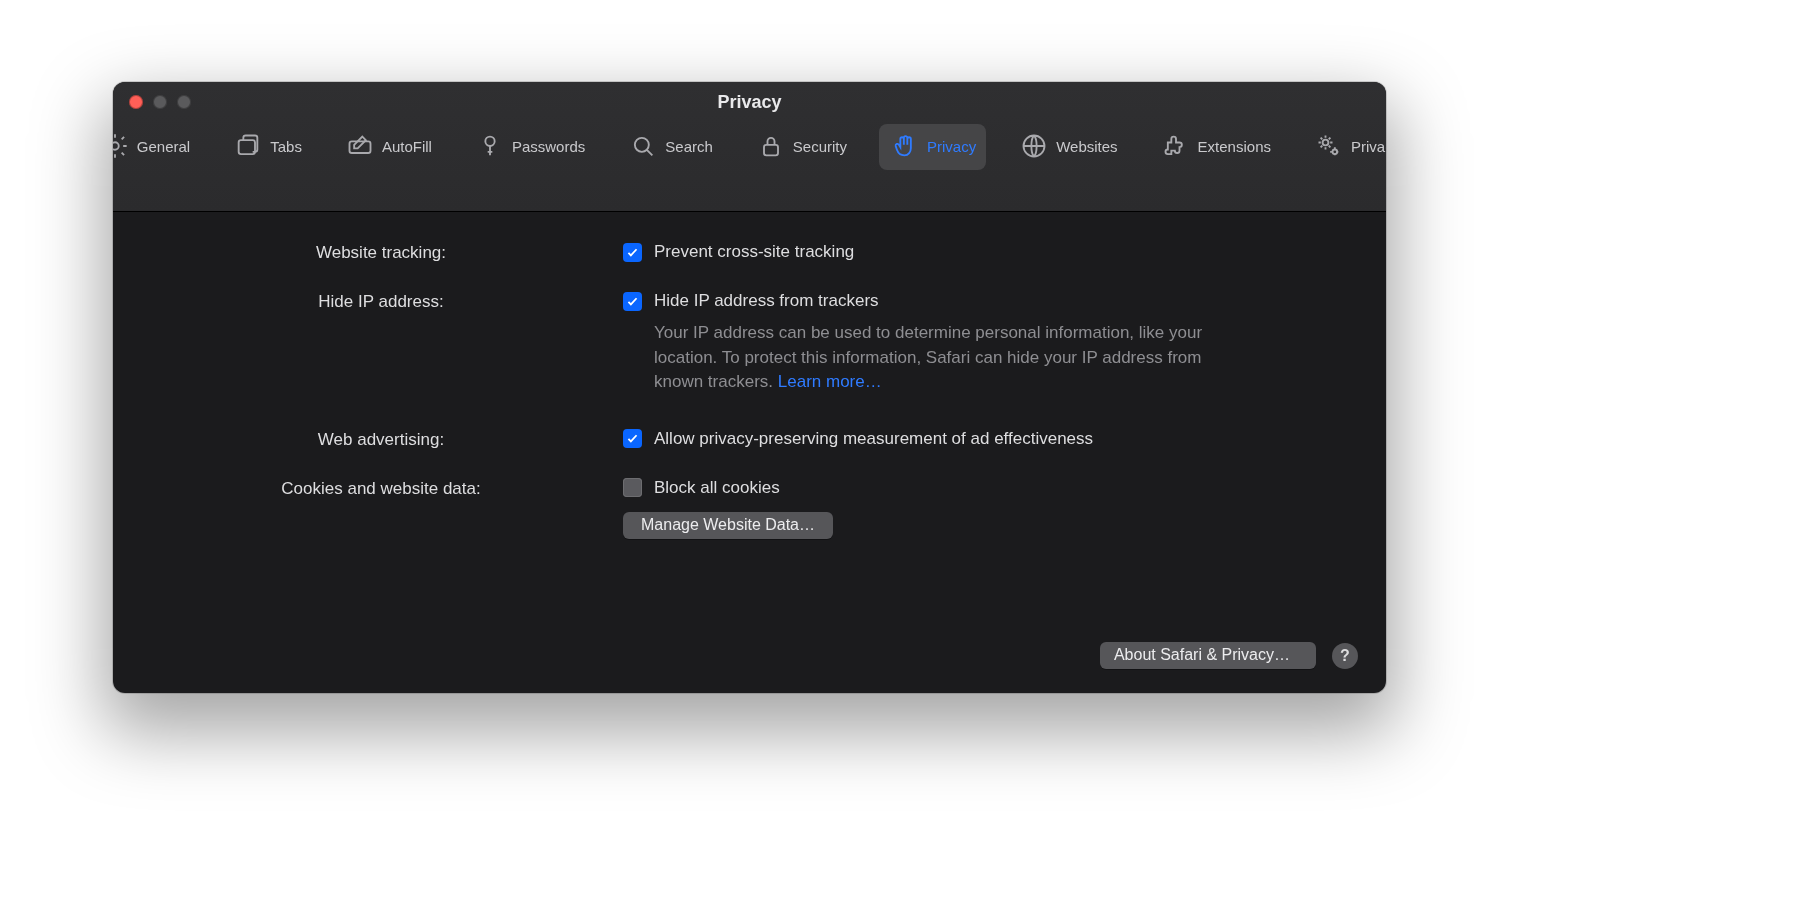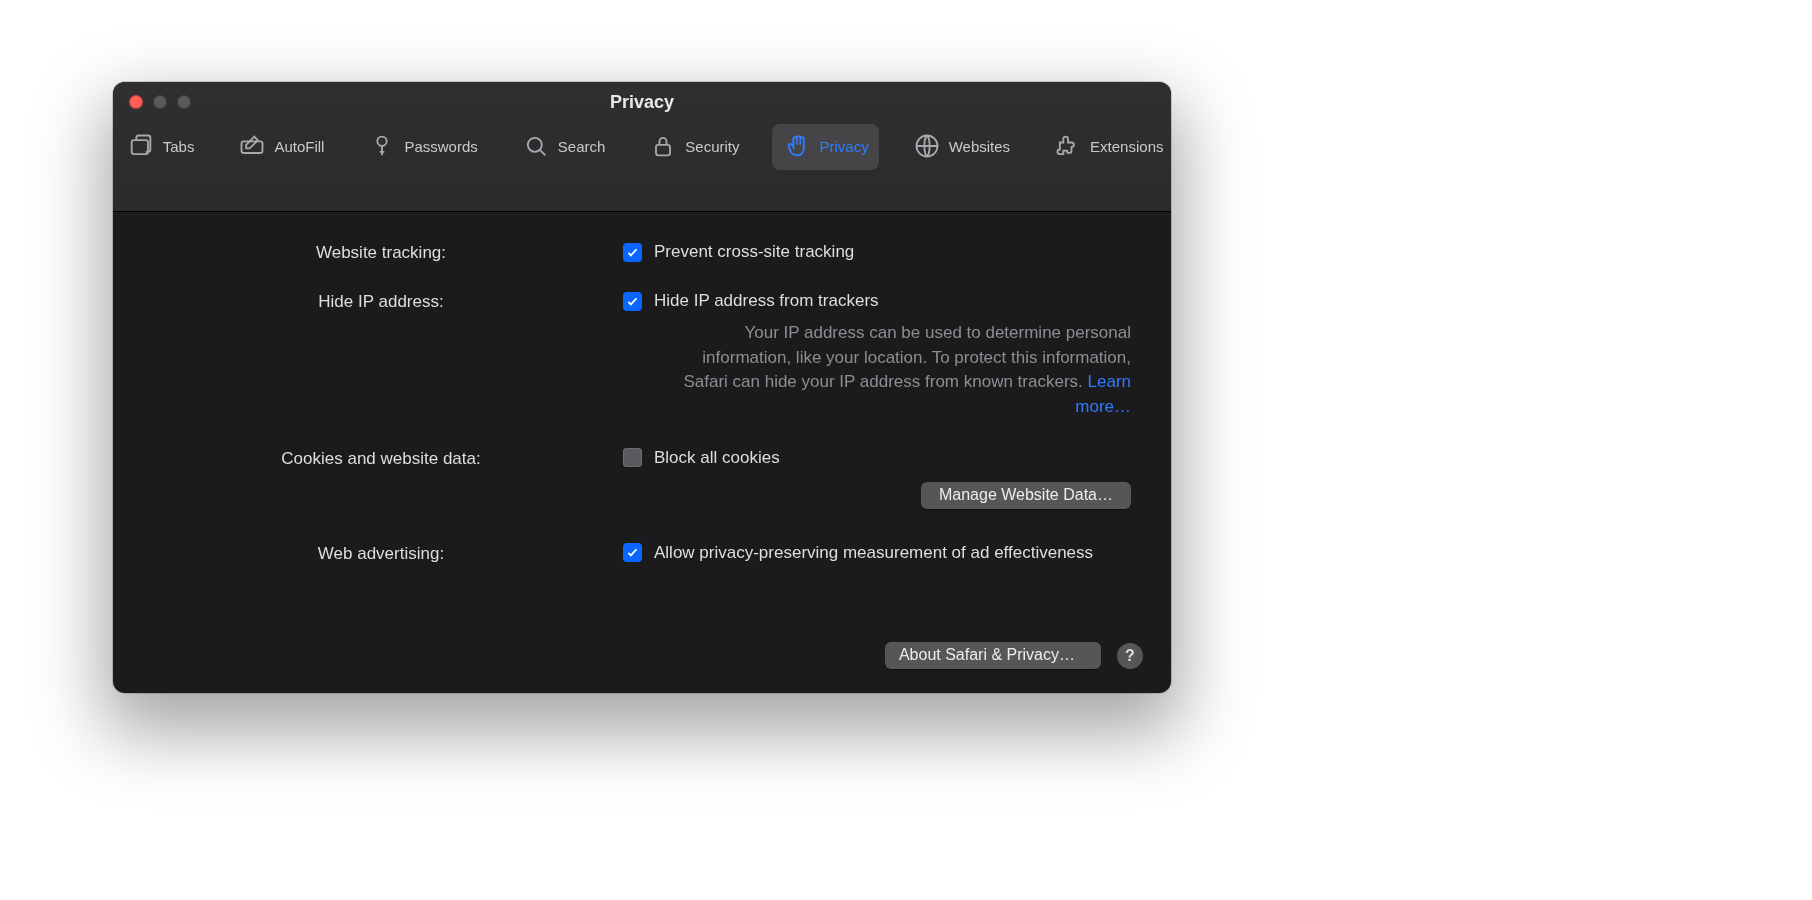--- a/index.html
+++ b/index.html
@@ -14,7 +14,7 @@
     position: absolute;
     left: 113px;
     top: 82px;
-    width: 1058px;
+    width: 1273px;
     height: 611px;
     background: #1b1b1d;
     border-radius: 12px;

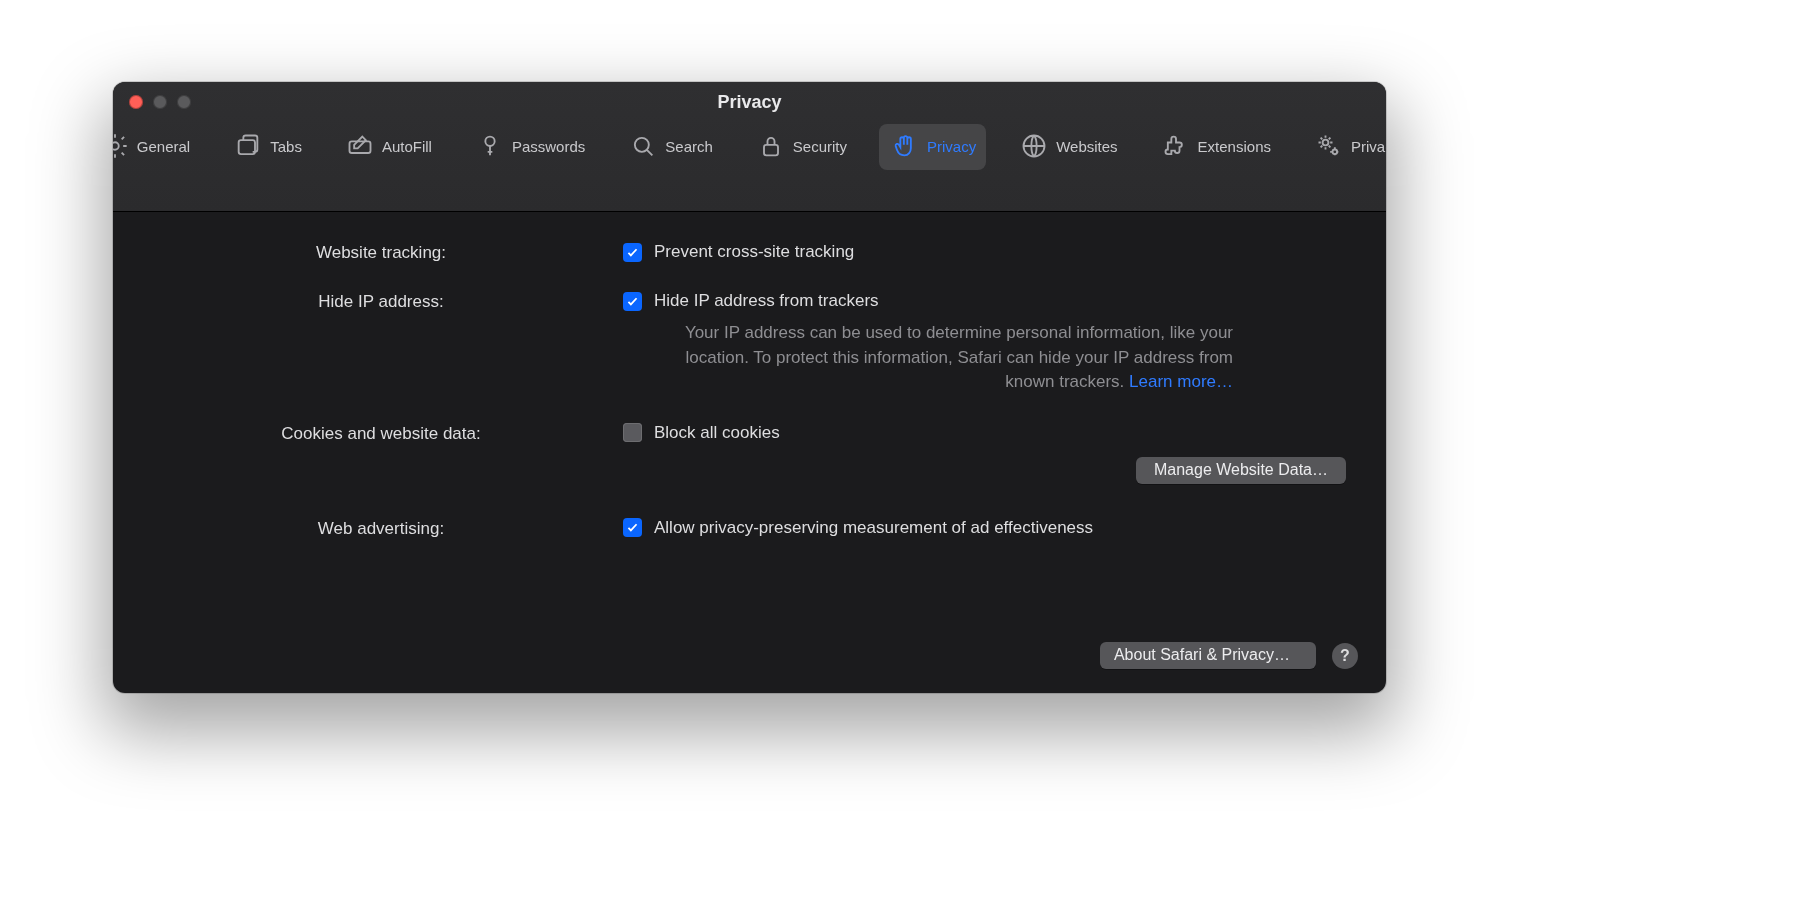--- a/index.html
+++ b/index.html
@@ -102,7 +102,6 @@
     display: flex;
     flex-direction: column;
     gap: 10px;
-    text-align: right;
   }
   .cb-line {
     display: flex;

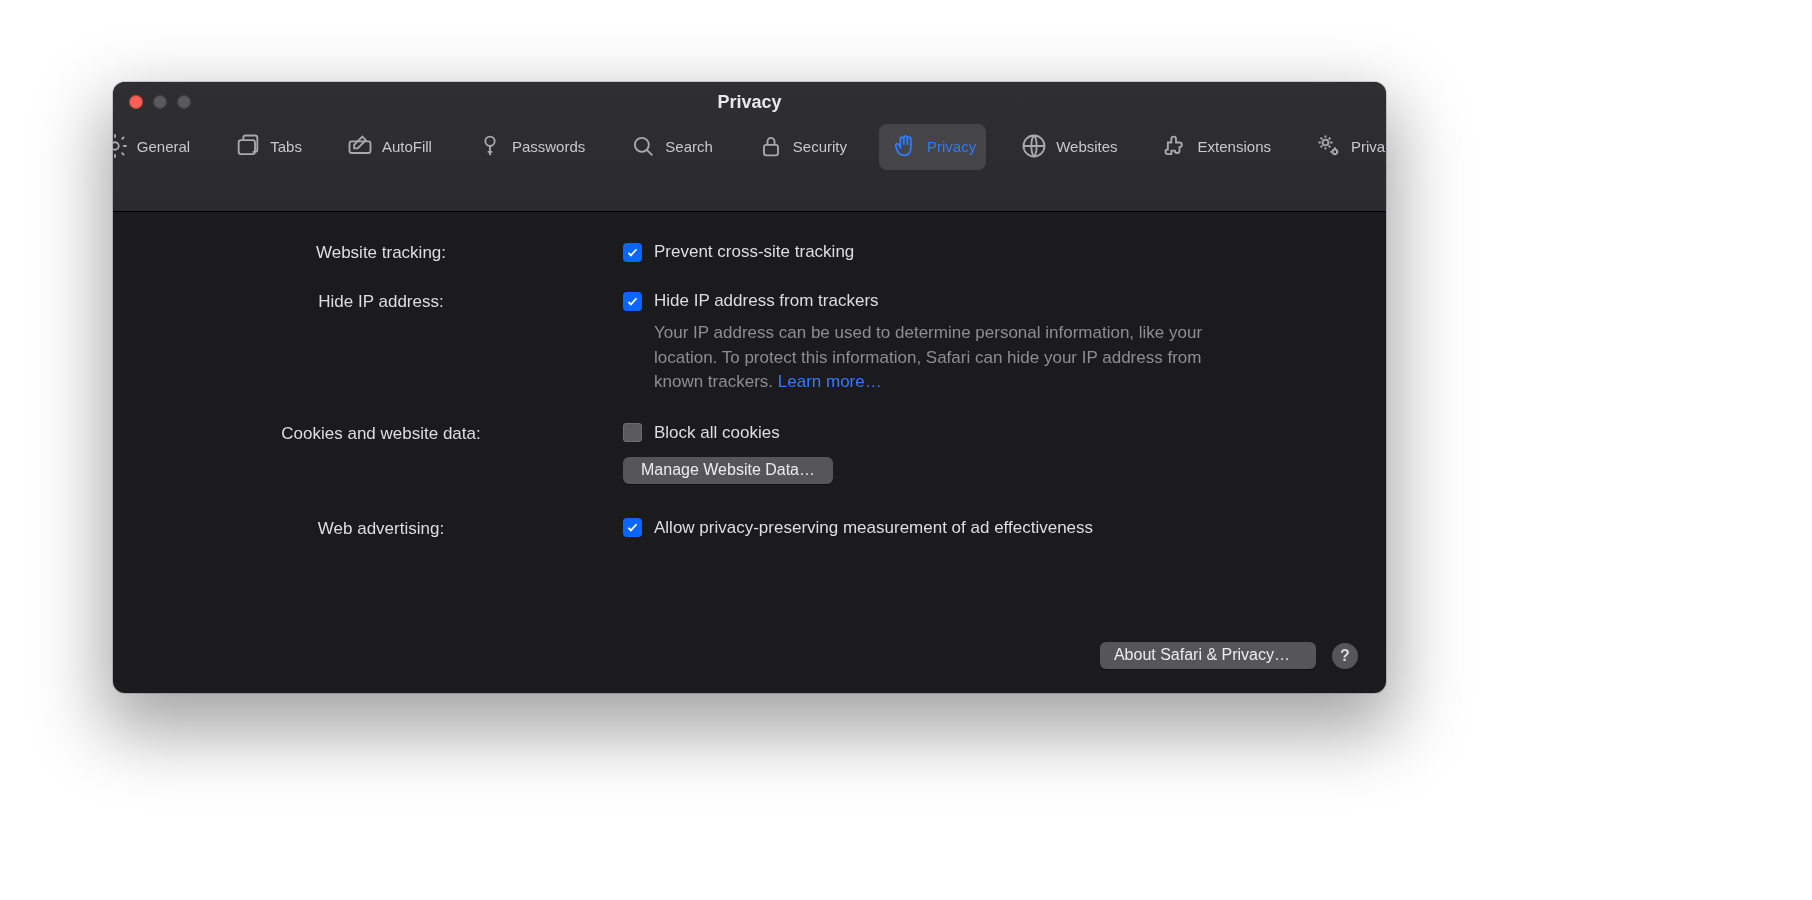--- a/index.html
+++ b/index.html
@@ -305,19 +305,6 @@
       </div>
     </div>
 
-    <div class="row tight">
-      <div class="lbl-col">Cookies and website data:</div>
-      <div class="val-col">
-        <div class="cb-line">
-          <div class="cb unchecked"></div>
-          <span>Block all cookies</span>
-        </div>
-        <div style="padding-top:4px;">
-          <span class="btn">Manage Website Data…</span>
-        </div>
-      </div>
-    </div>
-
     <div class="row" style="margin-top:34px;">
       <div class="lbl-col">Web advertising:</div>
       <div class="val-col">
@@ -332,6 +319,19 @@
       </div>
     </div>
 
+    <div class="row tight">
+      <div class="lbl-col">Cookies and website data:</div>
+      <div class="val-col">
+        <div class="cb-line">
+          <div class="cb unchecked"></div>
+          <span>Block all cookies</span>
+        </div>
+        <div style="padding-top:4px;">
+          <span class="btn">Manage Website Data…</span>
+        </div>
+      </div>
+    </div>
+
     <div class="footer">
       <span class="btn small">About Safari &amp; Privacy…</span>
       <span class="help">?</span>

